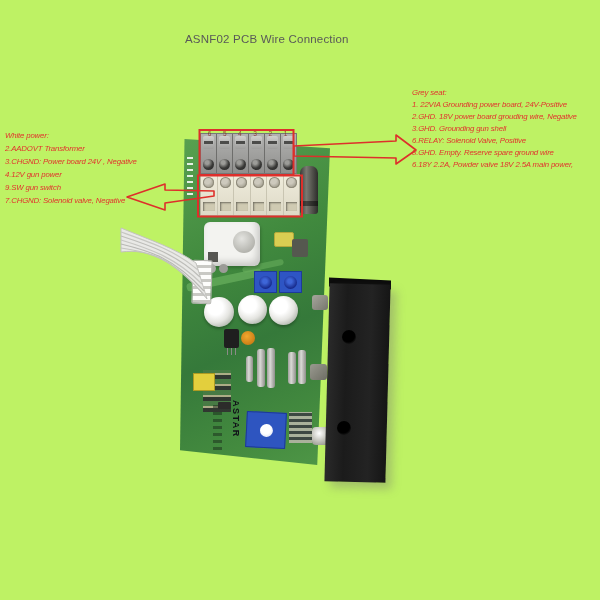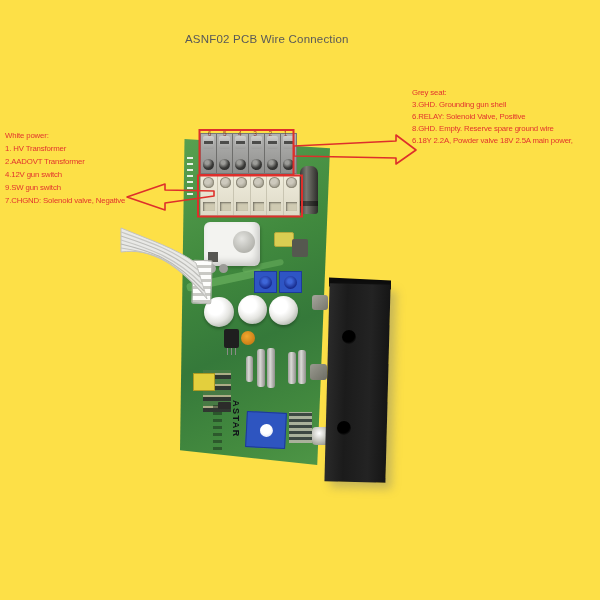--- a/index.html
+++ b/index.html
@@ -3,7 +3,7 @@
 <meta charset="utf-8">
 <style>
   html,body{margin:0;padding:0;background:#fff;}
-  #canvas{position:relative;width:600px;height:600px;background:#fde047;overflow:hidden;
+  #canvas{position:relative;width:600px;height:600px;background:#bef264;overflow:hidden;
           font-family:"Liberation Sans", sans-serif;}
   .abs{position:absolute;}
 

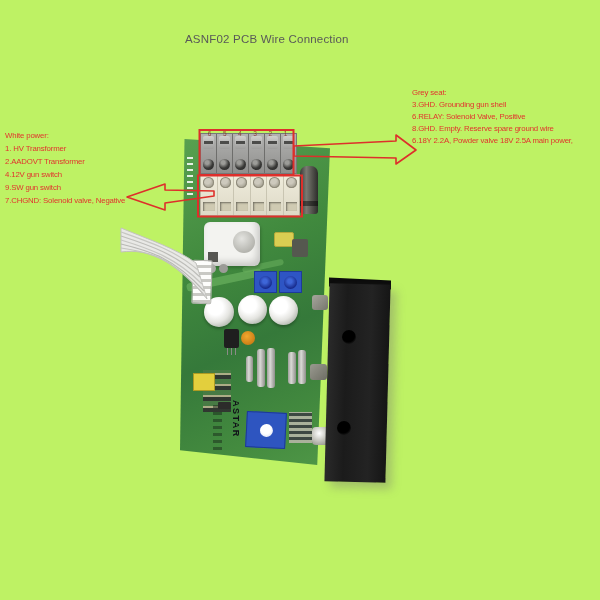--- a/index.html
+++ b/index.html
@@ -10,7 +10,7 @@
   
   .title{left:185px;top:33px;font-size:11.5px;color:#595959;letter-spacing:.2px;}
   .ann{color:#e2332e;font-size:7.8px;letter-spacing:-0.15px;z-index:10;}
-  .ann div{white-space:nowrap;}
+  .ann div{white-space:nowrap;font-style:italic;}
   .ann-left{left:5px;top:129px;line-height:13px;}
   .ann-right{left:412px;top:87px;line-height:12px;}
 

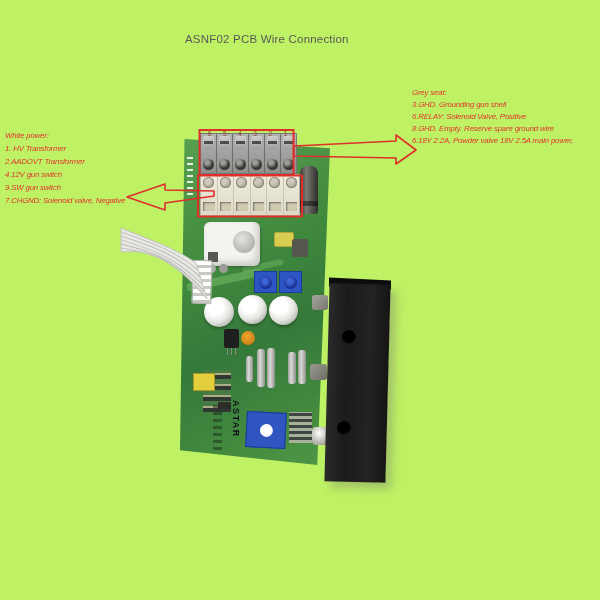--- a/index.html
+++ b/index.html
@@ -140,6 +140,7 @@
 
   <div class="abs ann ann-right">
     <div>Grey seat:</div>
+    <div>1. 22VIA Grounding power board, 24V-Positive</div>
     <div>3.GHD. Grounding gun shell</div>
     <div>6.RELAY: Solenoid Valve, Positive</div>
     <div>8.GHD. Empty. Reserve spare ground wire</div>

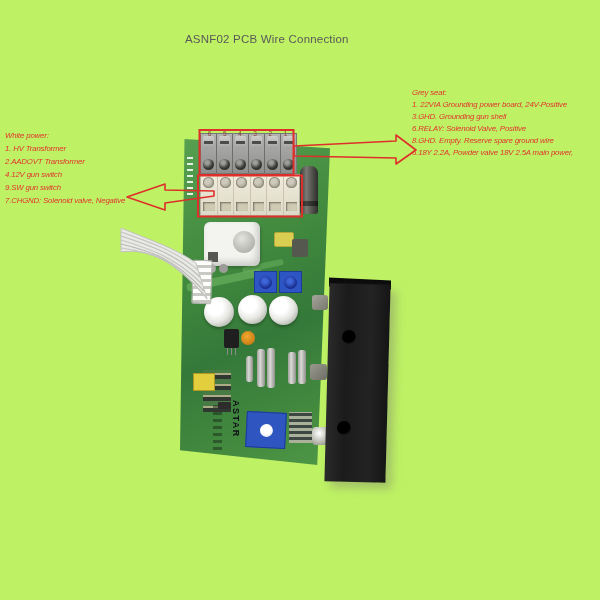--- a/index.html
+++ b/index.html
@@ -141,6 +141,7 @@
   <div class="abs ann ann-right">
     <div>Grey seat:</div>
     <div>1. 22VIA Grounding power board, 24V-Positive</div>
+    <div>2.GHD. 18V power board grouding wire, Negative</div>
     <div>3.GHD. Grounding gun shell</div>
     <div>6.RELAY: Solenoid Valve, Positive</div>
     <div>8.GHD. Empty. Reserve spare ground wire</div>

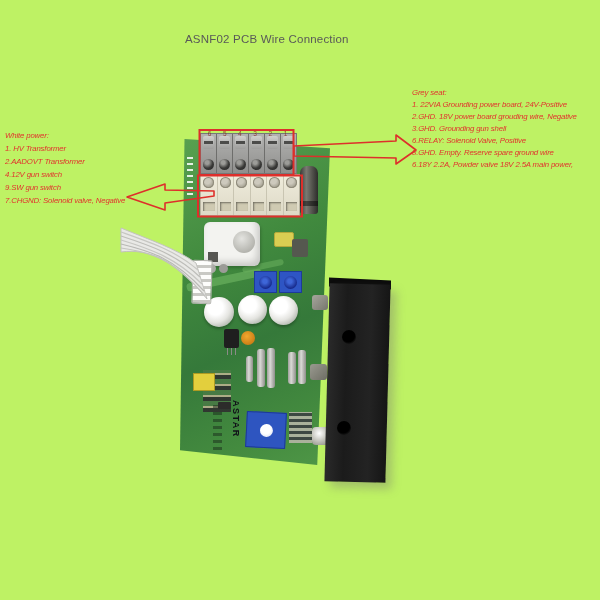--- a/index.html
+++ b/index.html
@@ -131,7 +131,6 @@
 
   <div class="abs ann ann-left">
     <div>White power:</div>
-    <div>1. HV Transformer</div>
     <div>2.AADOVT Transformer</div>
     <div>4.12V gun switch</div>
     <div>9.SW gun switch</div>

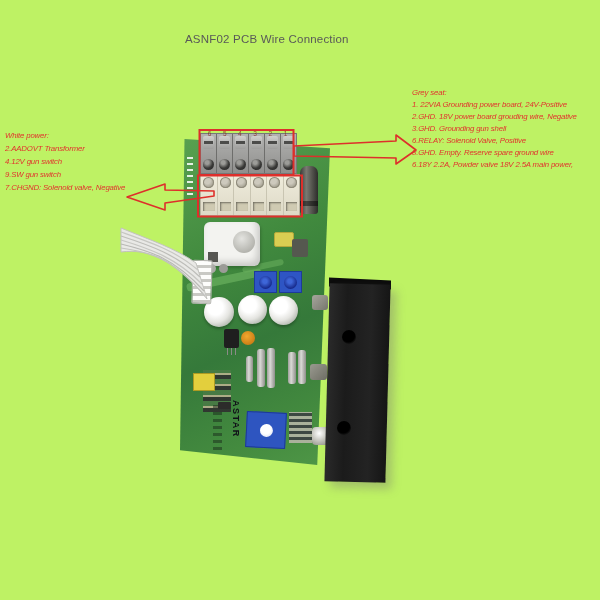--- a/index.html
+++ b/index.html
@@ -132,6 +132,7 @@
   <div class="abs ann ann-left">
     <div>White power:</div>
     <div>2.AADOVT Transformer</div>
+    <div>3.CHGND: Power board 24V , Negative</div>
     <div>4.12V gun switch</div>
     <div>9.SW gun switch</div>
     <div>7.CHGND: Solenoid valve, Negative</div>

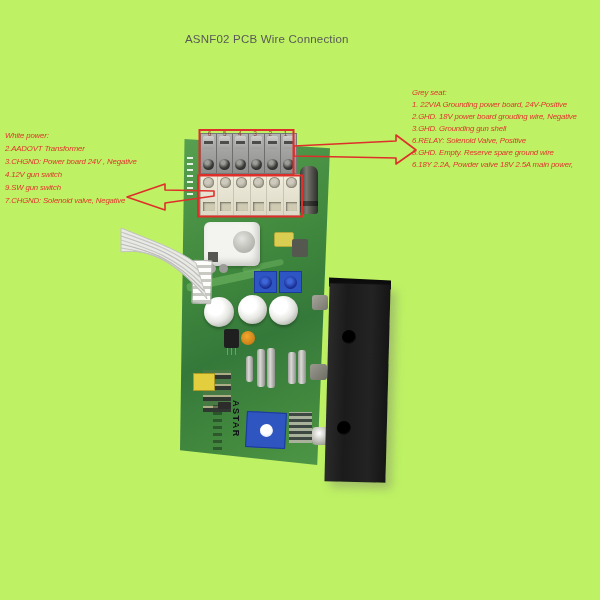--- a/index.html
+++ b/index.html
@@ -133,7 +133,7 @@
     <div>White power:</div>
     <div>2.AADOVT Transformer</div>
     <div>3.CHGND: Power board 24V , Negative</div>
-    <div>4.12V gun switch</div>
+    <div>4.12V gun power</div>
     <div>9.SW gun switch</div>
     <div>7.CHGND: Solenoid valve, Negative</div>
   </div>

